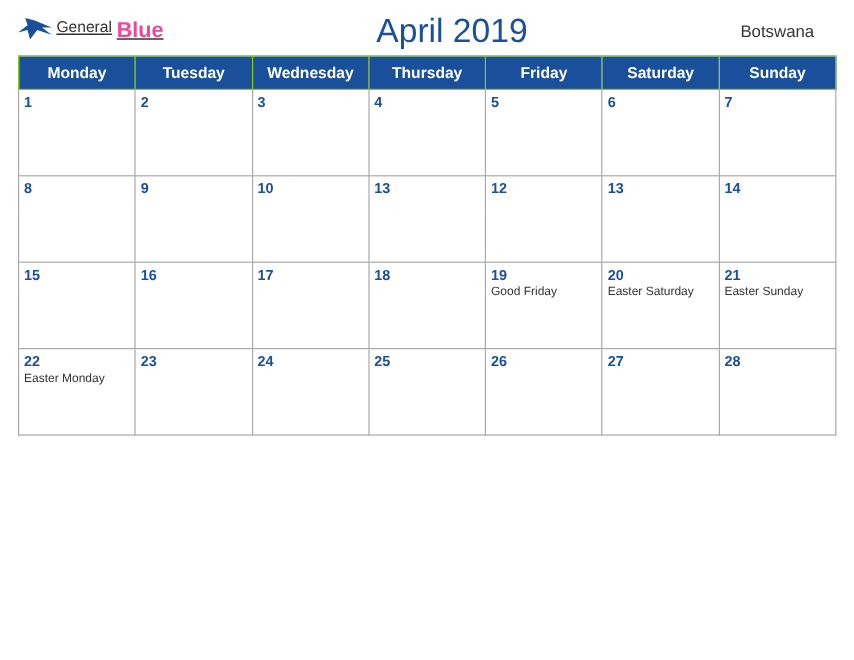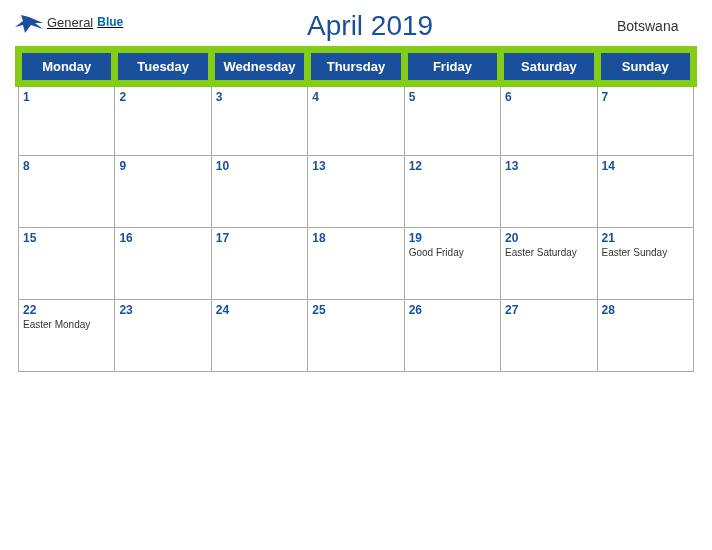--- a/index.html
+++ b/index.html
@@ -27,8 +27,8 @@
       color: #333;
     }
     .logo-text-blue {
-      font-size: 12px;
-      color: #0369a1;
+      font-size: 18px;
+      color: #ec4899;
       font-weight: bold;
     }
     .logo-bird {

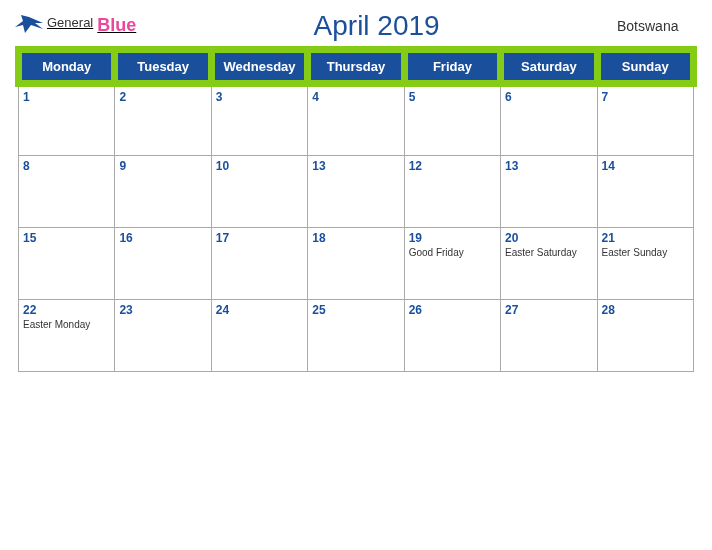--- a/index.html
+++ b/index.html
@@ -60,7 +60,7 @@
       font-weight: bold;
       padding: 6px 4px;
       text-align: center;
-      border: 7px solid #84cc16;
+      border: 1px solid #84cc16;
     }
     .calendar-table td {
       border: 1px solid #aaa;

